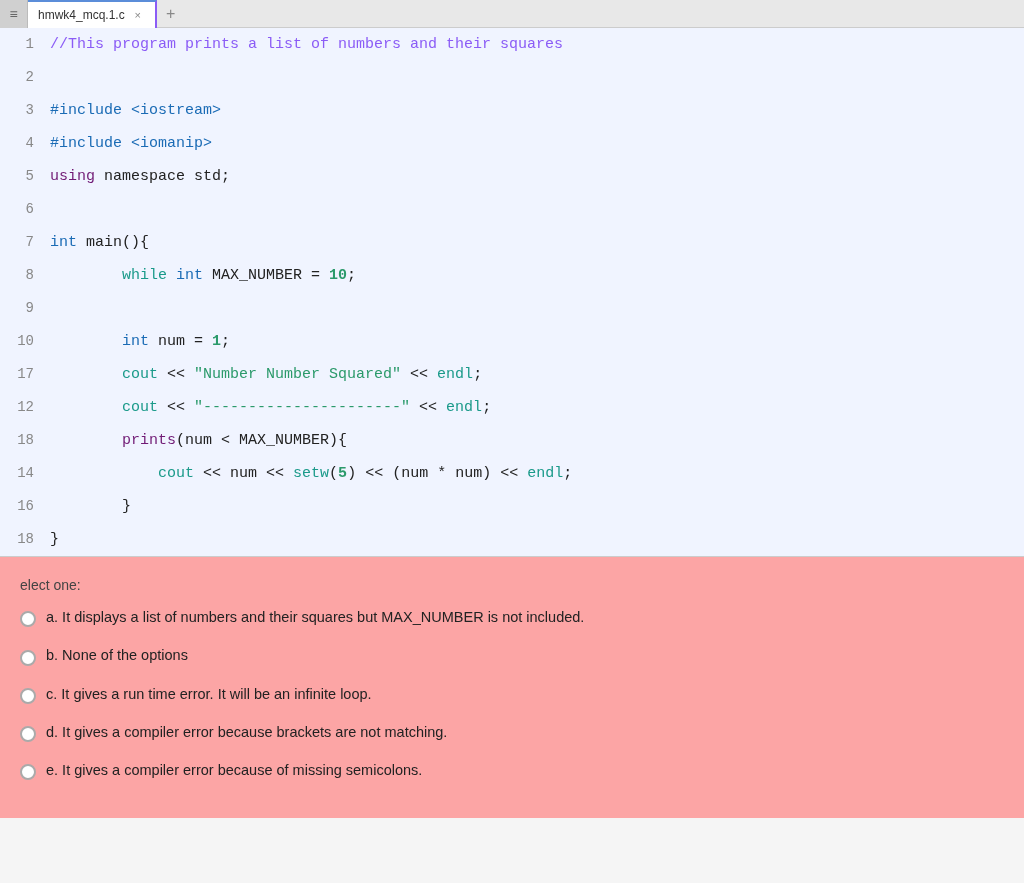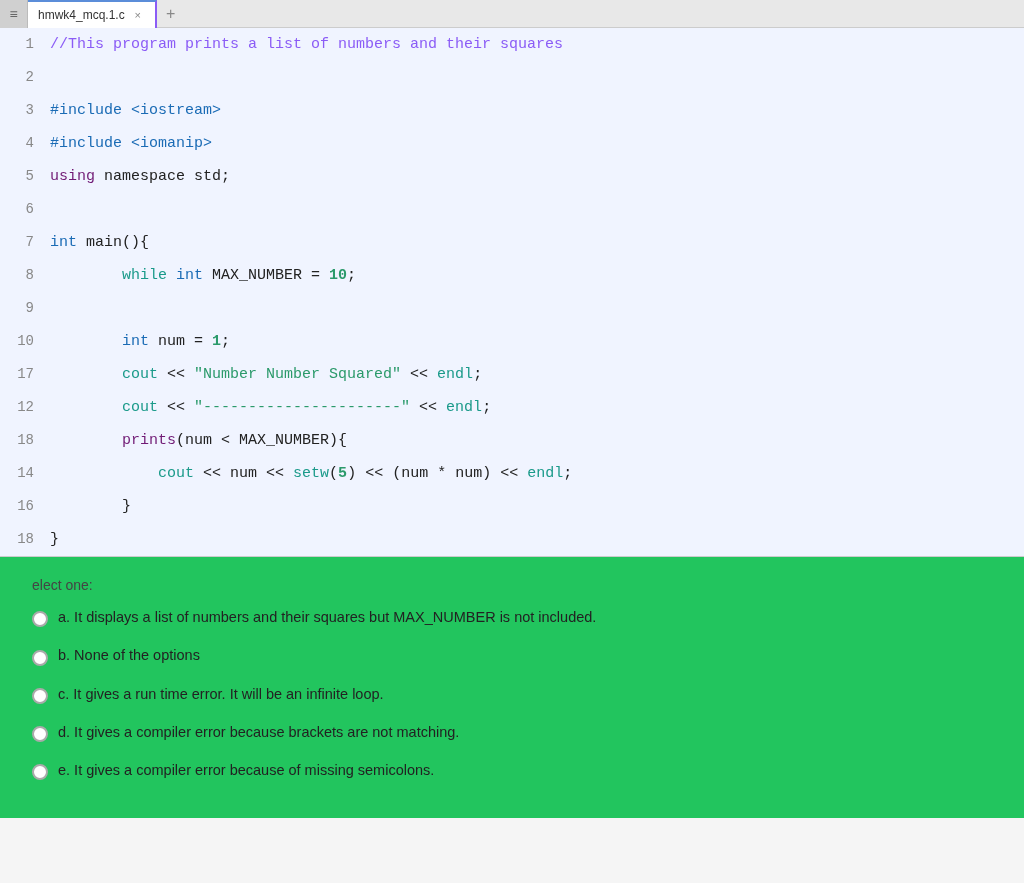--- a/index.html
+++ b/index.html
@@ -118,8 +118,8 @@
 
     
     .mcq-section {
-      padding: 20px 32px;
-      background: #22c55e;
+      padding: 20px 20px;
+      background: #fca5a5;
     }
 
     .mcq-prompt {

